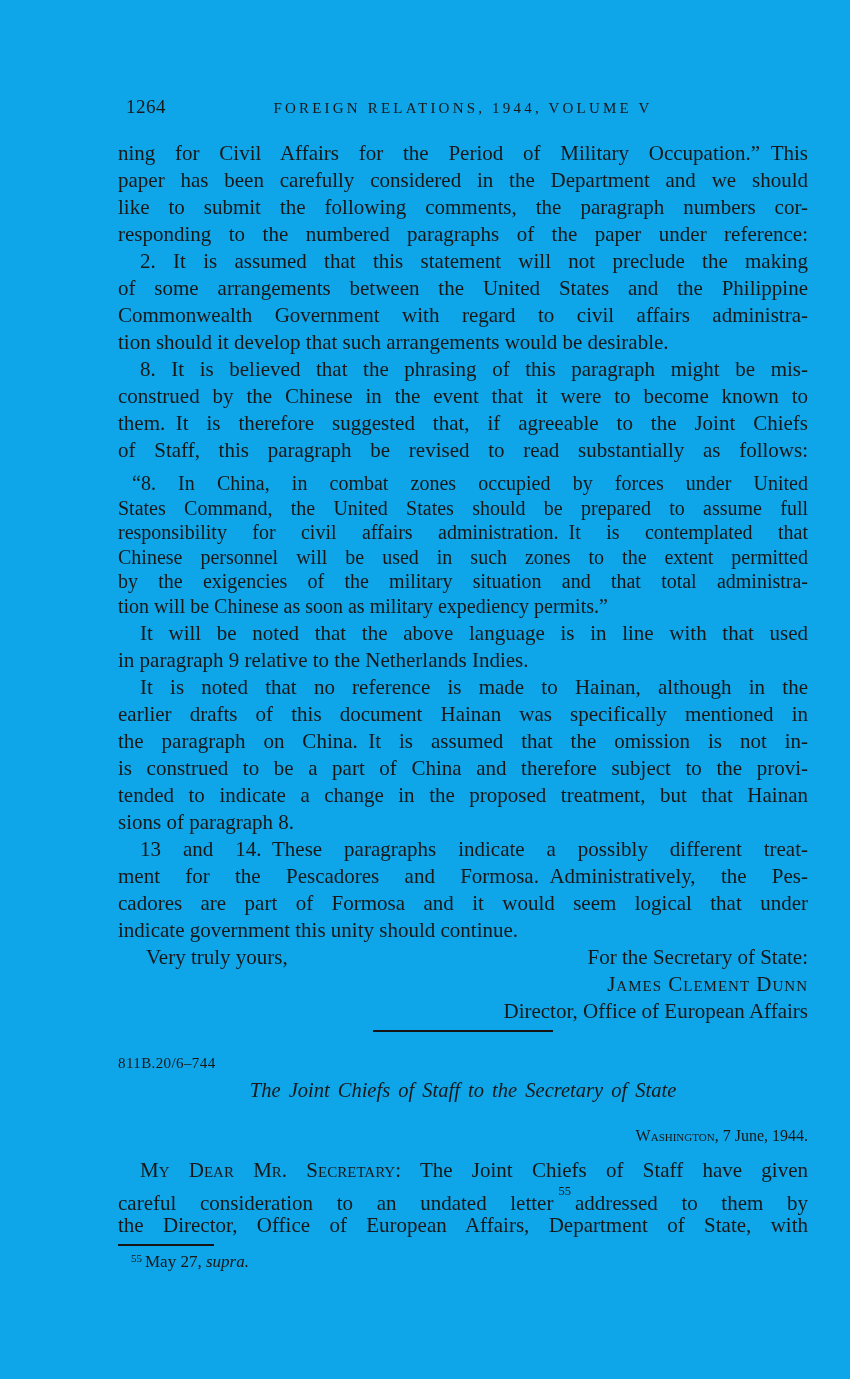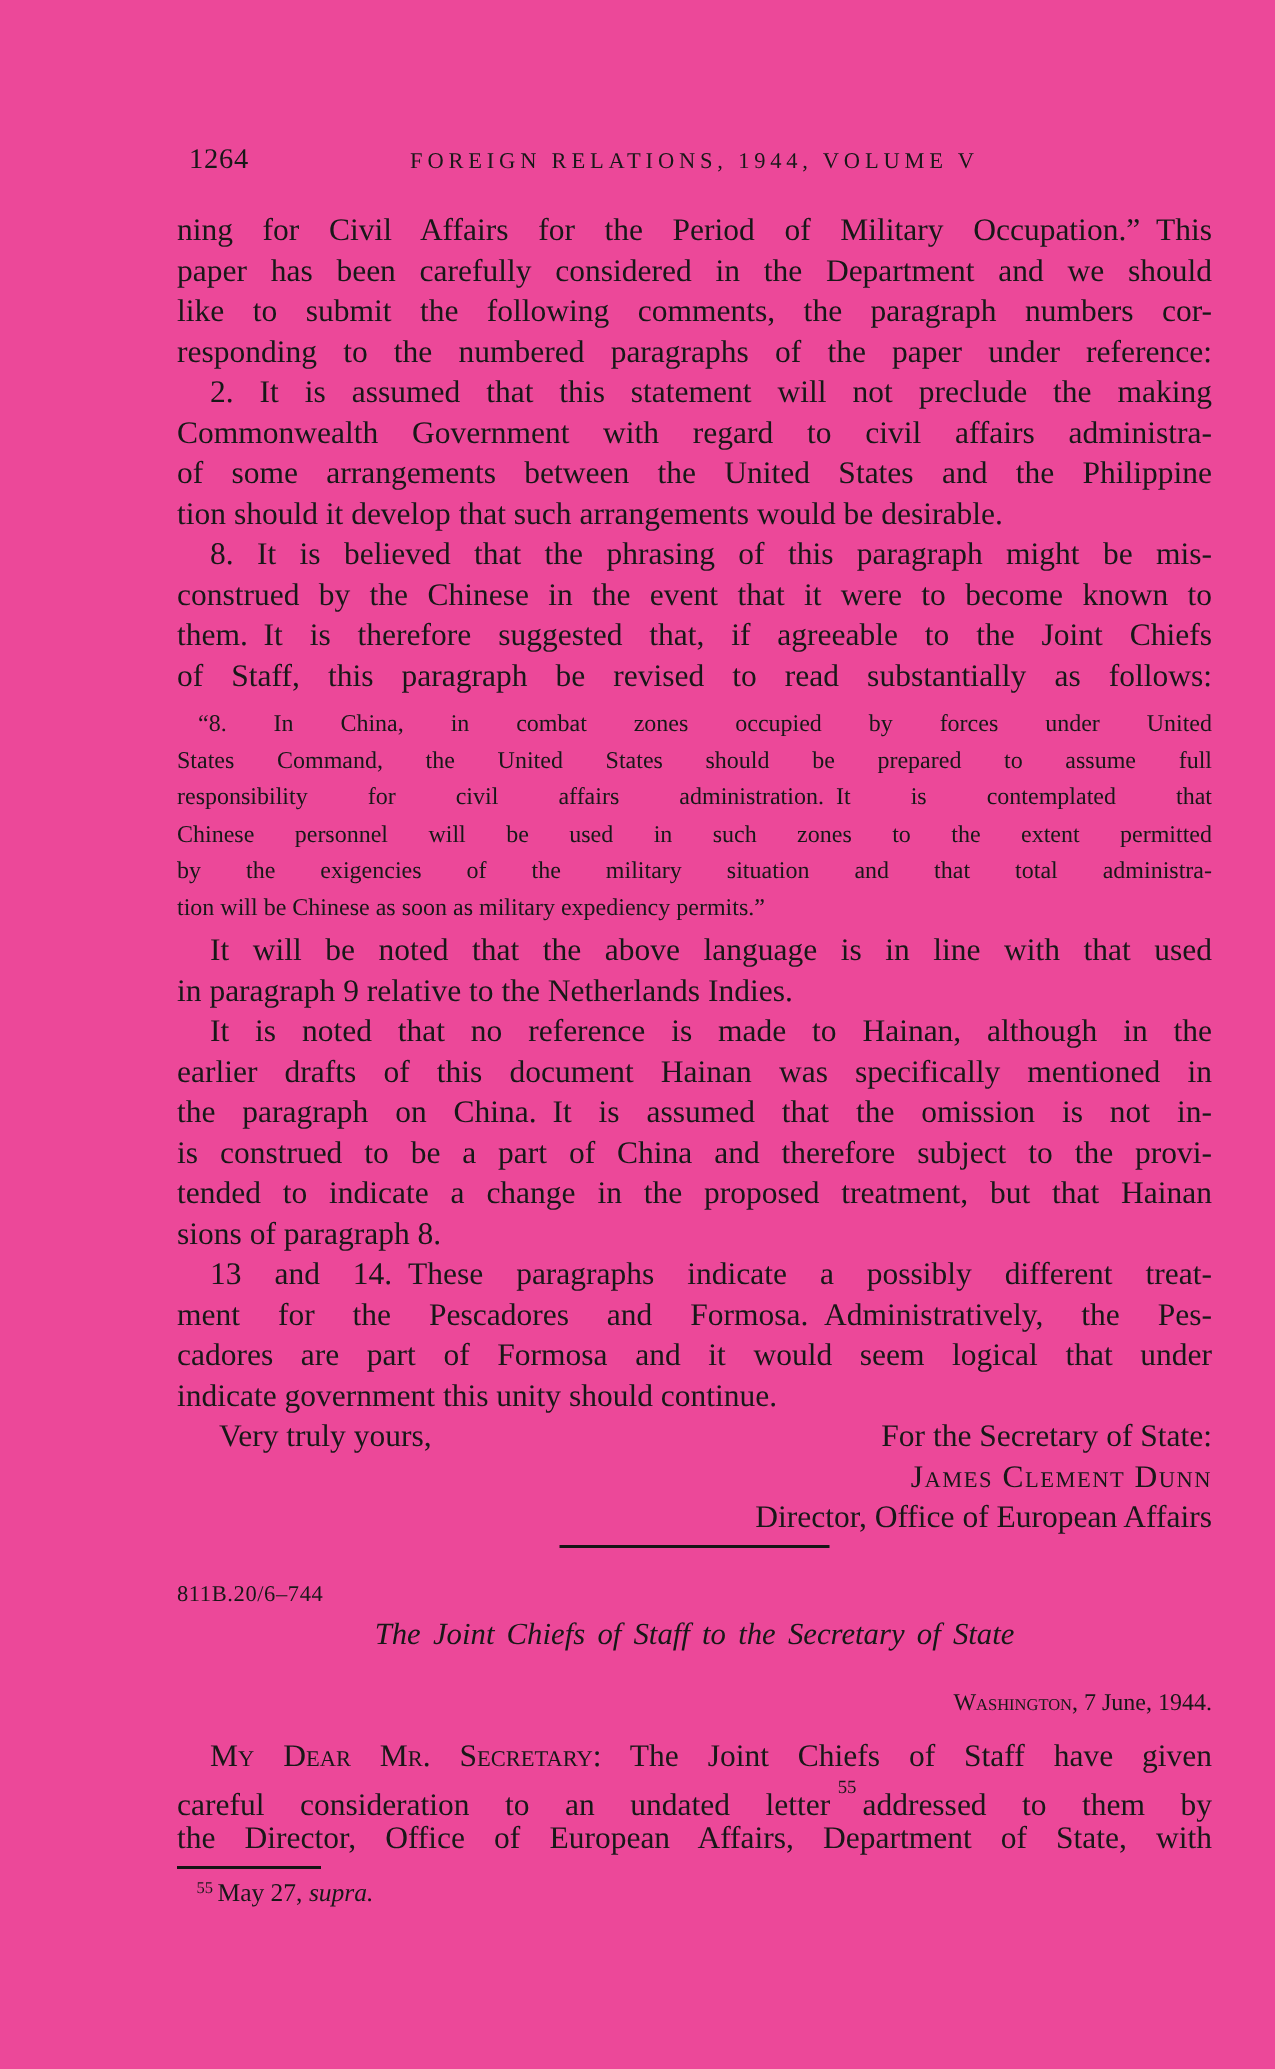--- a/index.html
+++ b/index.html
@@ -4,7 +4,7 @@
 <style>
   html,body{margin:0;padding:0;background:#ffffff;}
   .page{
-    position:relative;width:850px;height:1379px;background:#ec4899;
+    position:relative;width:850px;height:1379px;background:#0ea5e9;
     font-family:"Liberation Serif",serif;color:#181818;overflow:hidden;
   }
   .blk{position:absolute;left:118px;width:690px;}

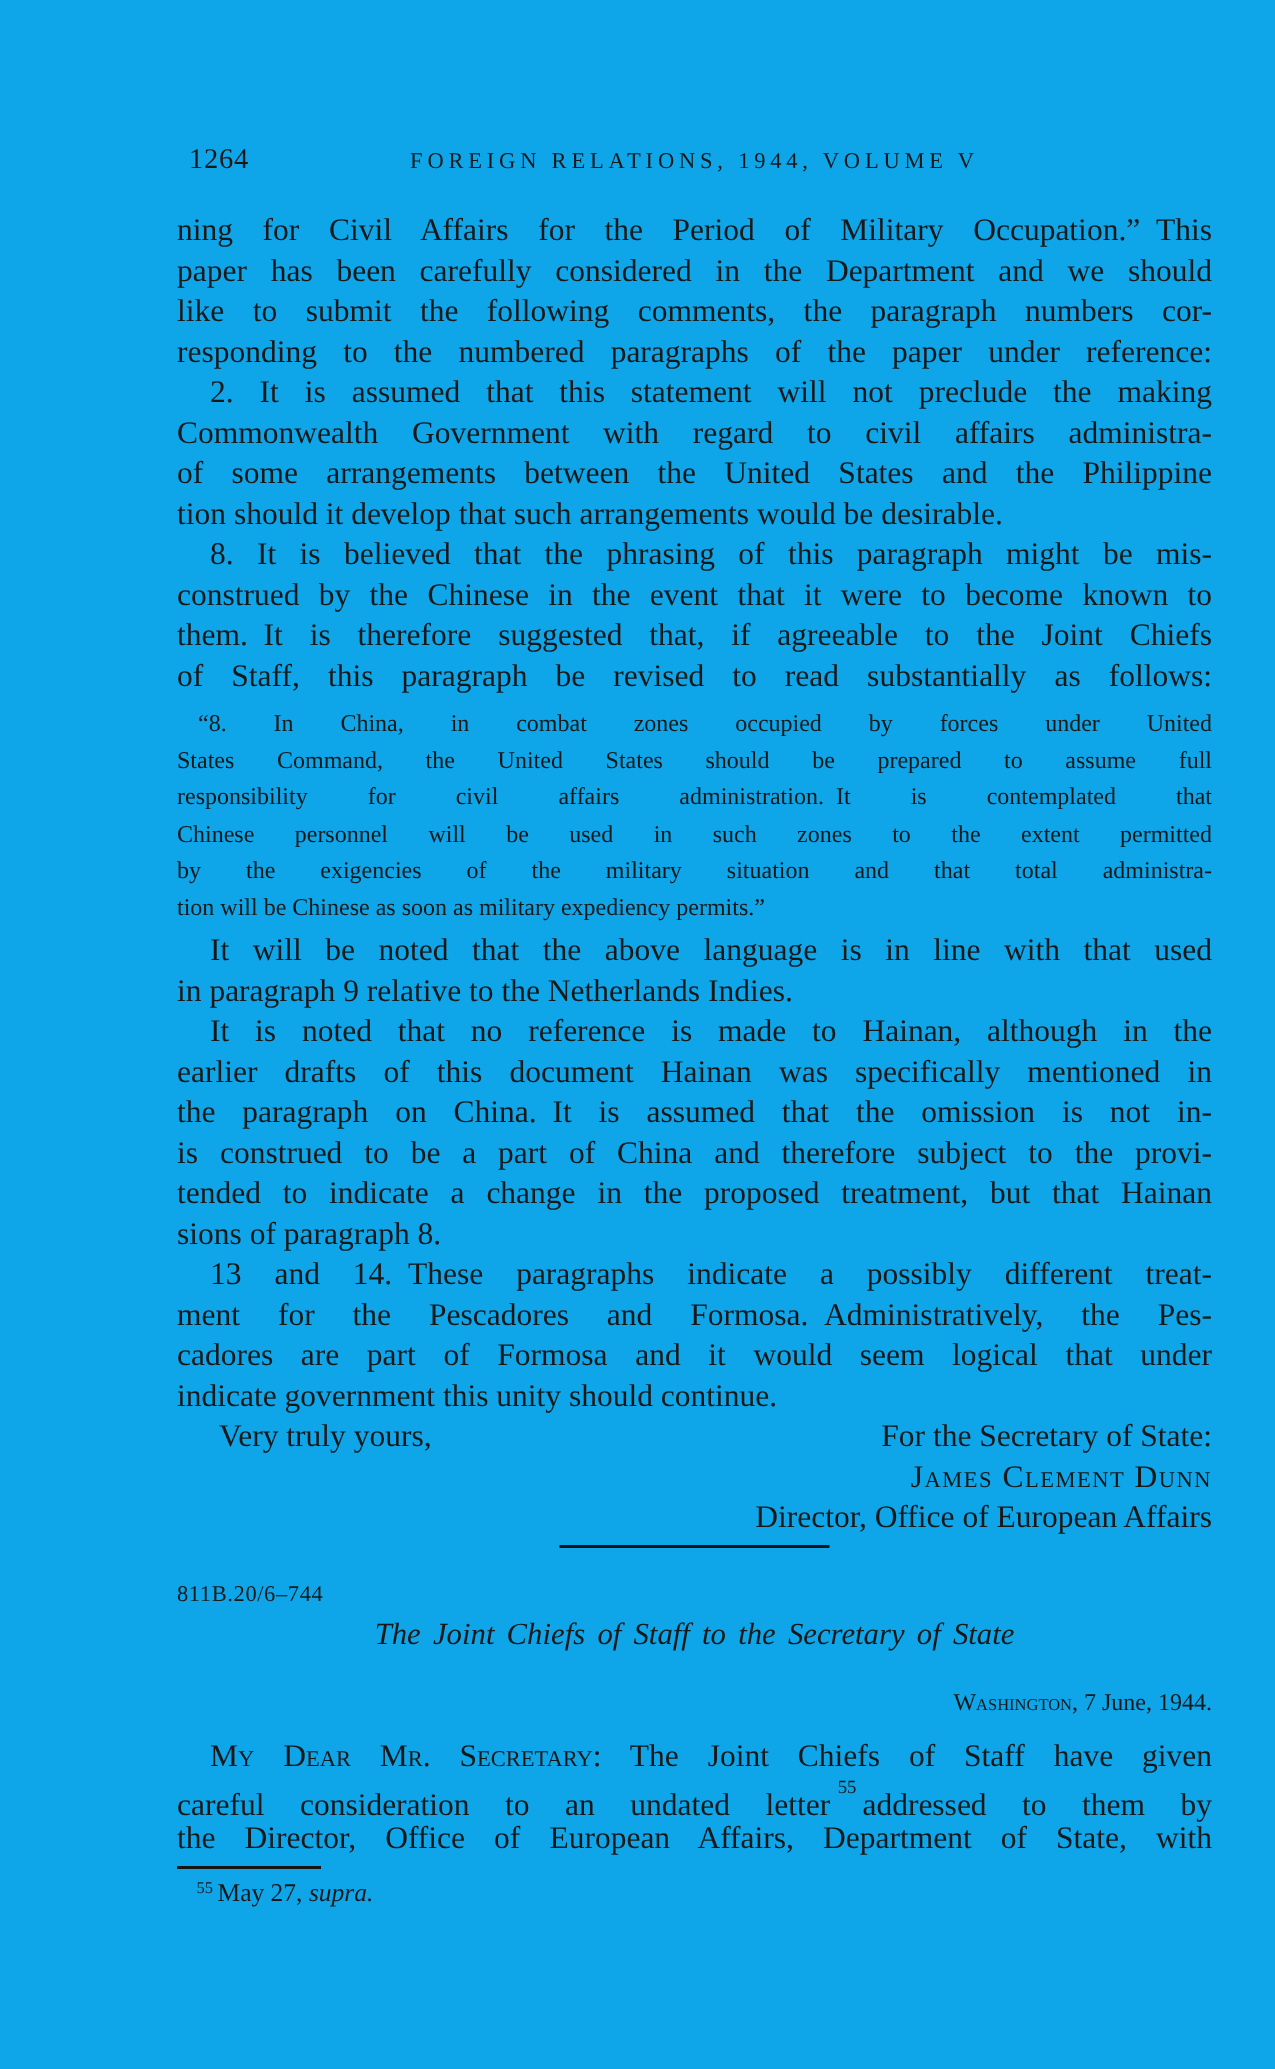--- a/index.html
+++ b/index.html
@@ -67,8 +67,8 @@
 
   <div class="blk" style="top:248px">
     <div class="ln indent">2. It is assumed that this statement will not preclude the making</div>
+    <div class="ln">of some arrangements between the United States and the Philippine</div>
     <div class="ln">Commonwealth Government with regard to civil affairs administra-</div>
-    <div class="ln">of some arrangements between the United States and the Philippine</div>
     <div class="ln end">tion should it develop that such arrangements would be desirable.</div>
   </div>
 

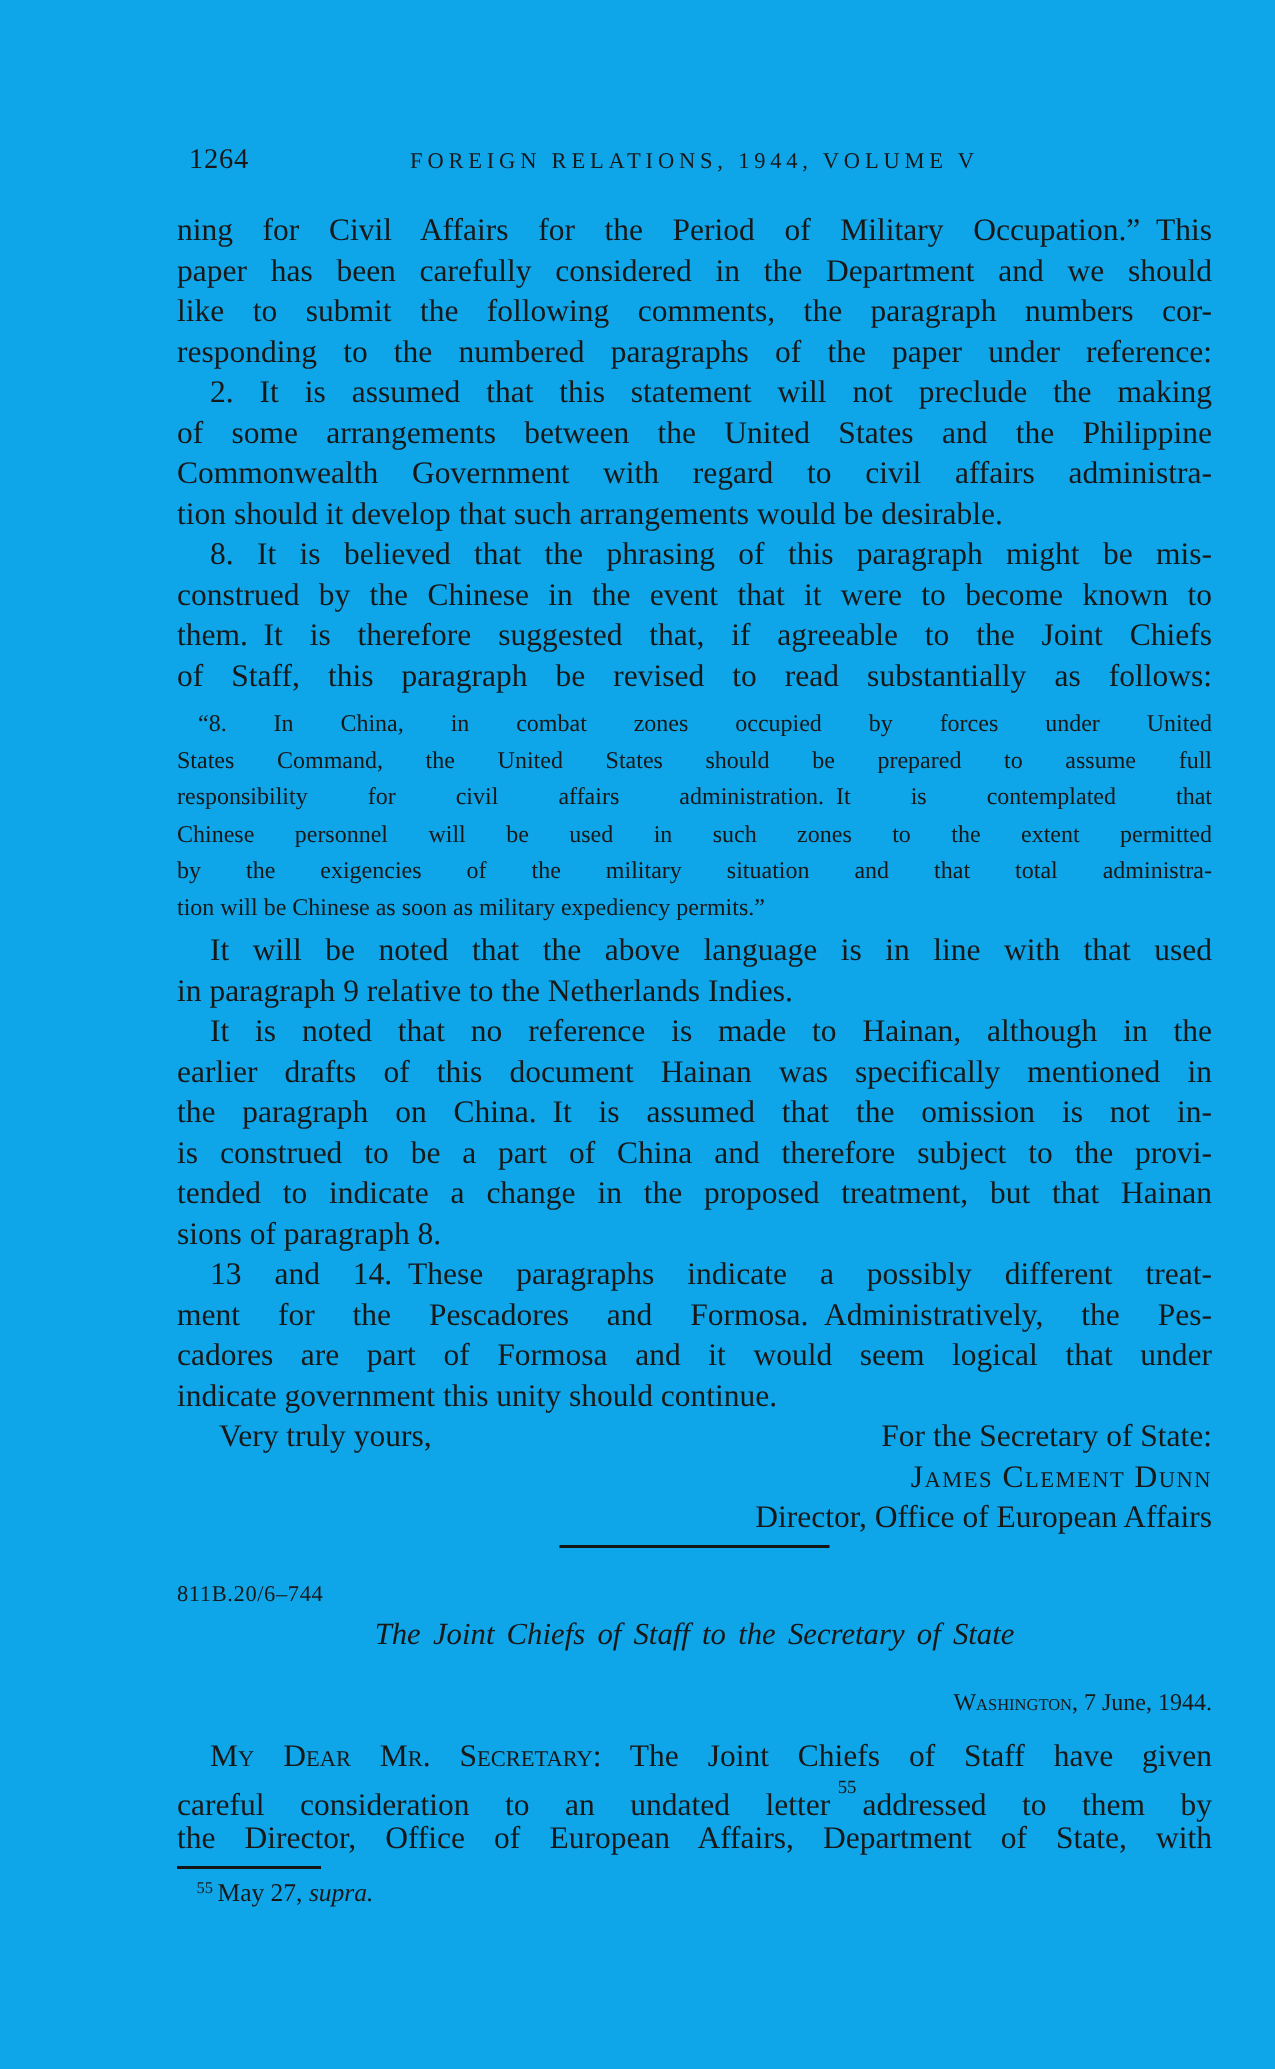--- a/index.html
+++ b/index.html
@@ -20,7 +20,7 @@
       text-align:justify;text-align-last:justify;text-justify:inter-word;}
   .ln.end{text-align-last:left;}
   .indent{padding-left:22px;}
-  .q .ln{font-size:16px;line-height:24.5px;height:24.5px;}
+  .q .ln{font-size:20px;line-height:24.5px;height:24.5px;}
   .qindent{padding-left:14px;}
 
   

